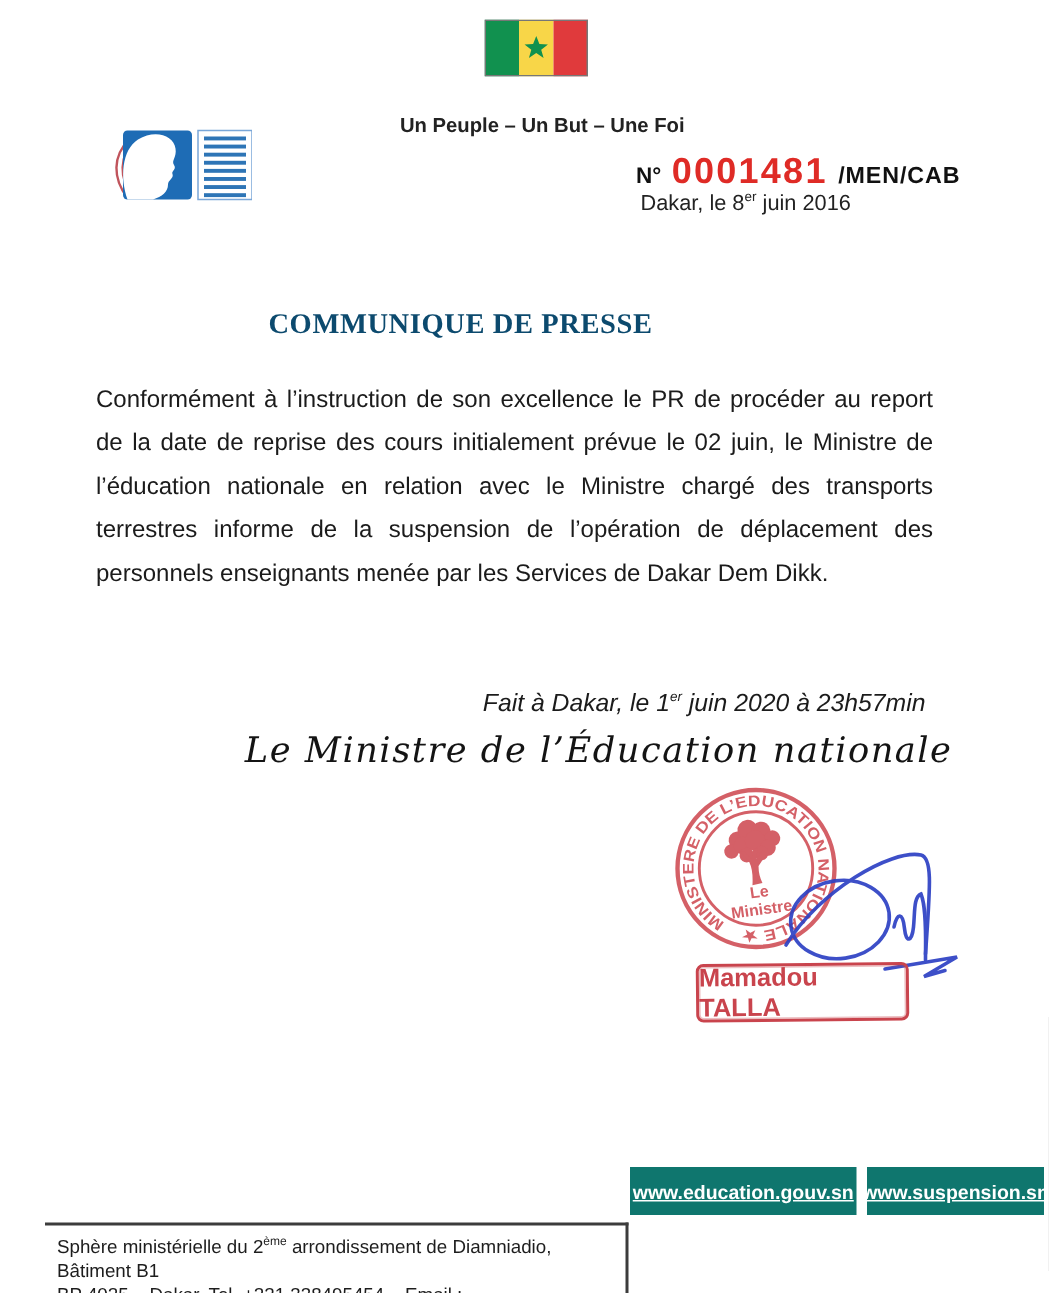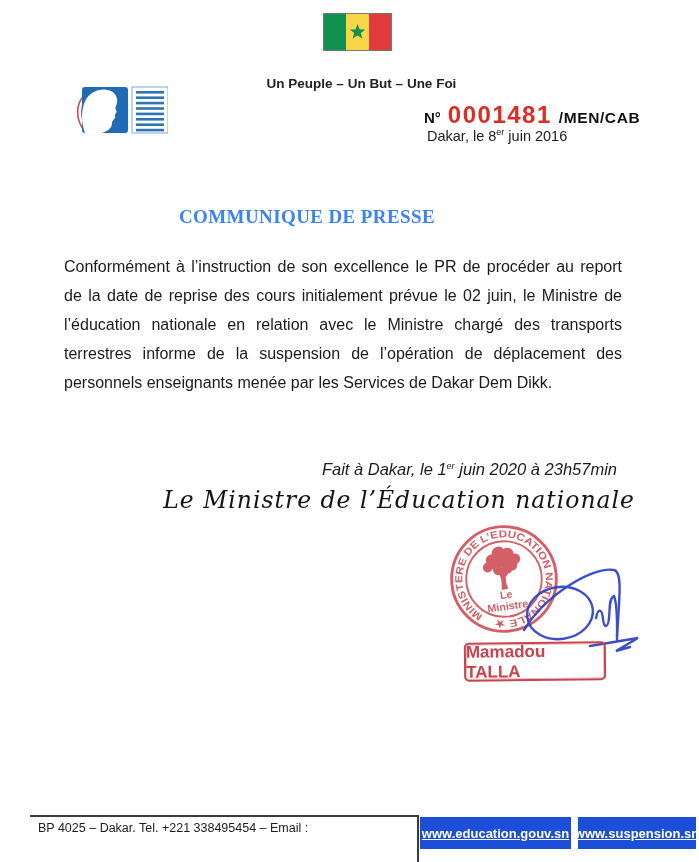--- a/index.html
+++ b/index.html
@@ -37,7 +37,7 @@
   .doc-title {
     left:0; top:206px; width:614px; text-align:center;
     font-family:"Liberation Serif", serif; font-weight:bold;
-    font-size:19px; letter-spacing:0.4px; color:#3b82f6;
+    font-size:19px; letter-spacing:0.4px; color:#0c4a6e;
   }
   .body-par {
     left:64px; top:252px; width:558px;

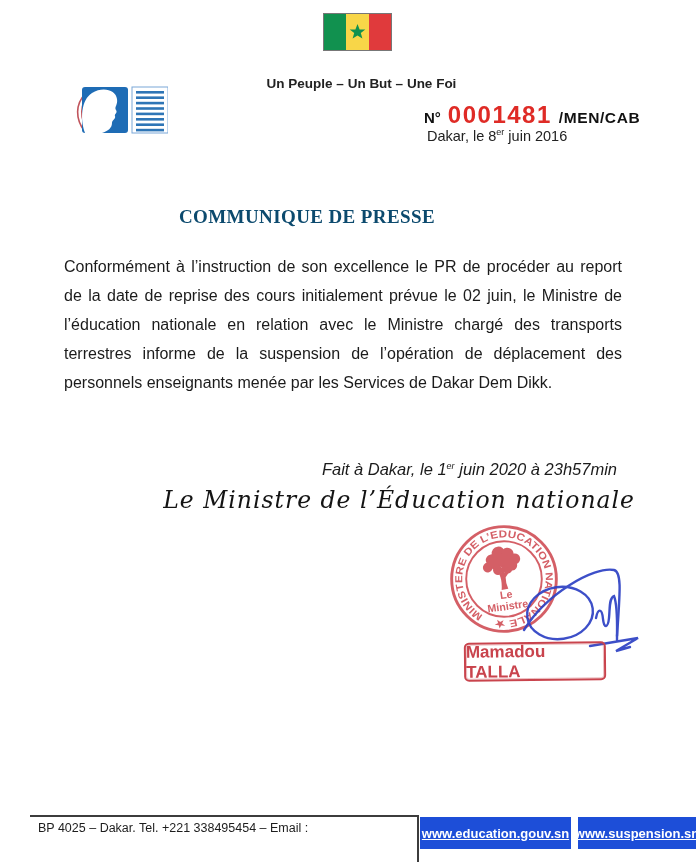--- a/index.html
+++ b/index.html
@@ -73,7 +73,7 @@
   }
   .footer-info sup { font-size:8px; }
   .web-box {
-    top:817px; height:32px; background:#1d4ed8;
+    top:778px; height:32px; background:#0f766e;
     display:flex; align-items:center; justify-content:center;
     color:#ffffff; font-weight:bold; font-size:13px;
     text-decoration:underline; cursor:pointer;

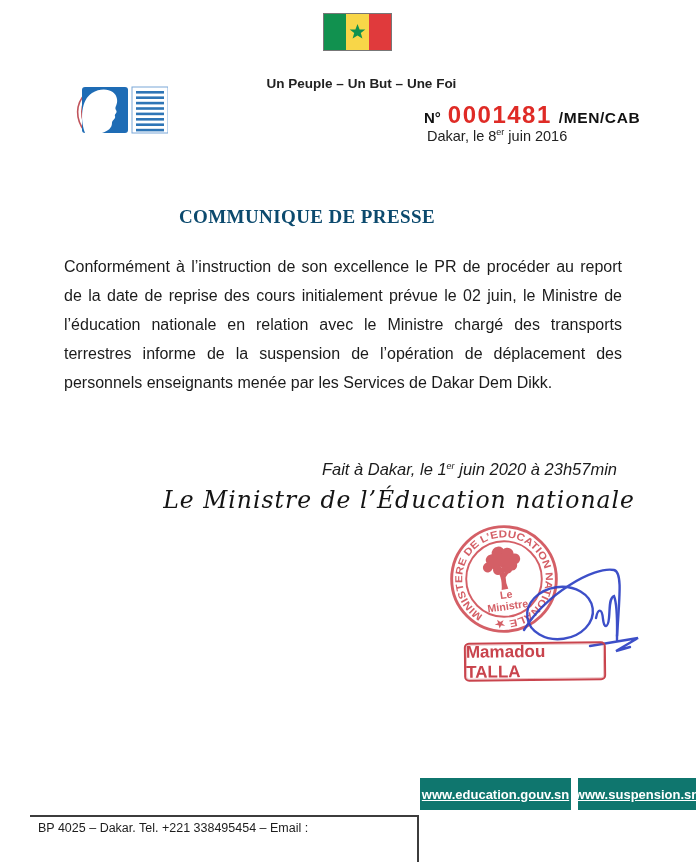--- a/index.html
+++ b/index.html
@@ -174,6 +174,7 @@
   <div class="abs talla-box">Mamadou TALLA</div>
 
   <div class="abs footer-info">
+    <div><span>Sphère ministérielle du 2</span><sup>ème</sup><span> arrondissement de Diamniadio, Bâtiment B1</span></div>
     <div><span>BP 4025 – Dakar. Tel. +221 338495454 – Email : </span></div>
   </div>
 

